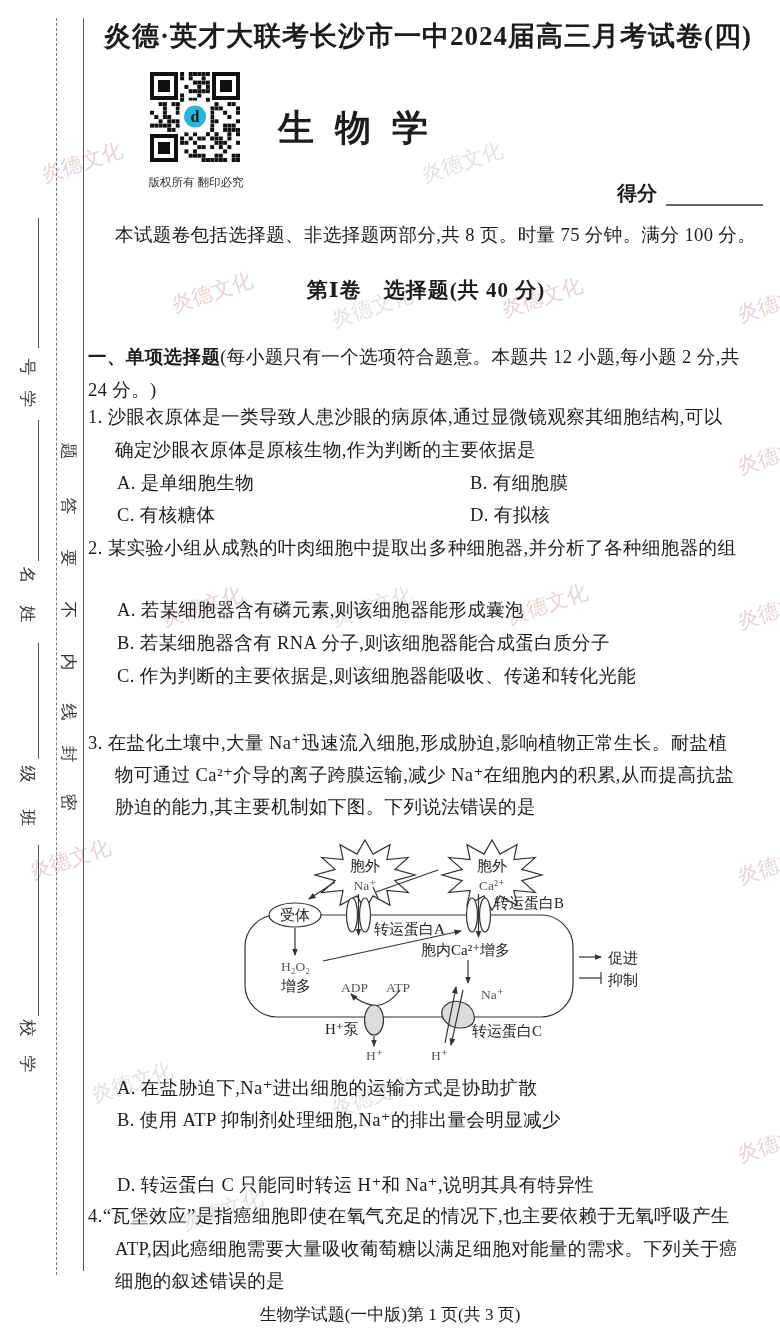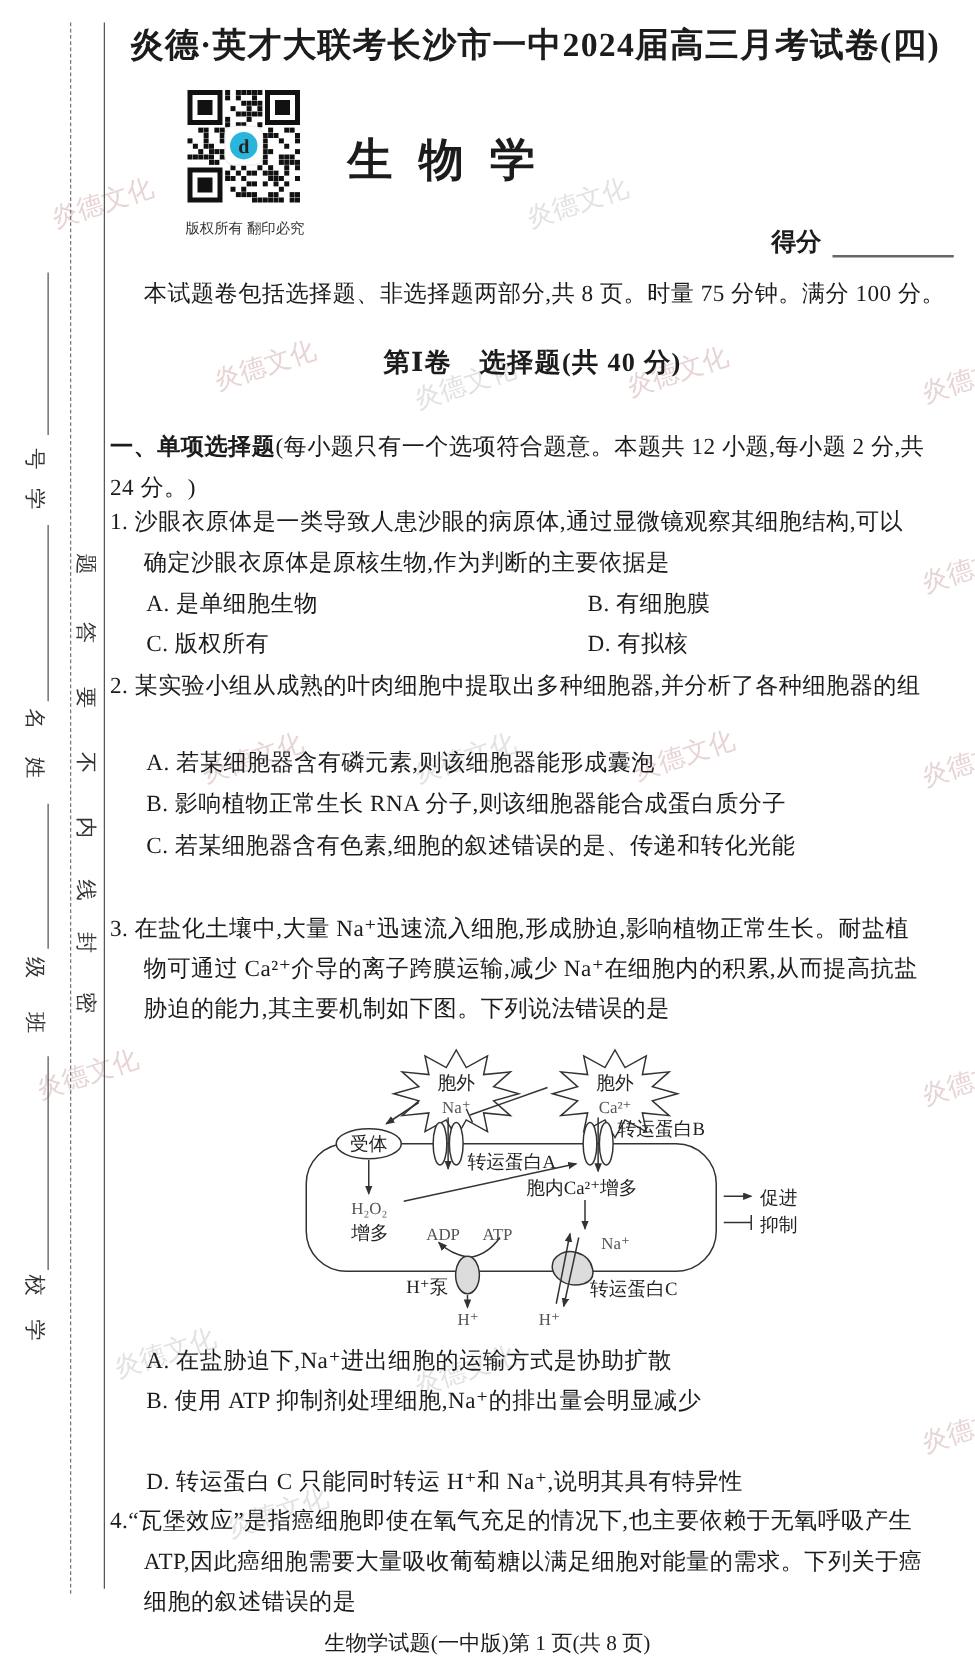--- a/index.html
+++ b/index.html
@@ -242,7 +242,7 @@
   <div class="tl" style="top:437px;left:115px">确定沙眼衣原体是原核生物,作为判断的主要依据是</div>
   <div class="tl" style="top:470px;left:117px">A. 是单细胞生物</div>
   <div class="tl" style="top:470px;left:470px">B. 有细胞膜</div>
-  <div class="tl" style="top:502px;left:117px">C. 版权所有</div>
+  <div class="tl" style="top:502px;left:117px">C. 有核糖体</div>
   <div class="tl" style="top:502px;left:470px">D. 有拟核</div>
 
   <div class="tl" style="top:535px;left:88px">2. 某实验小组从成熟的叶肉细胞中提取出多种细胞器,并分析了各种细胞器的组</div>

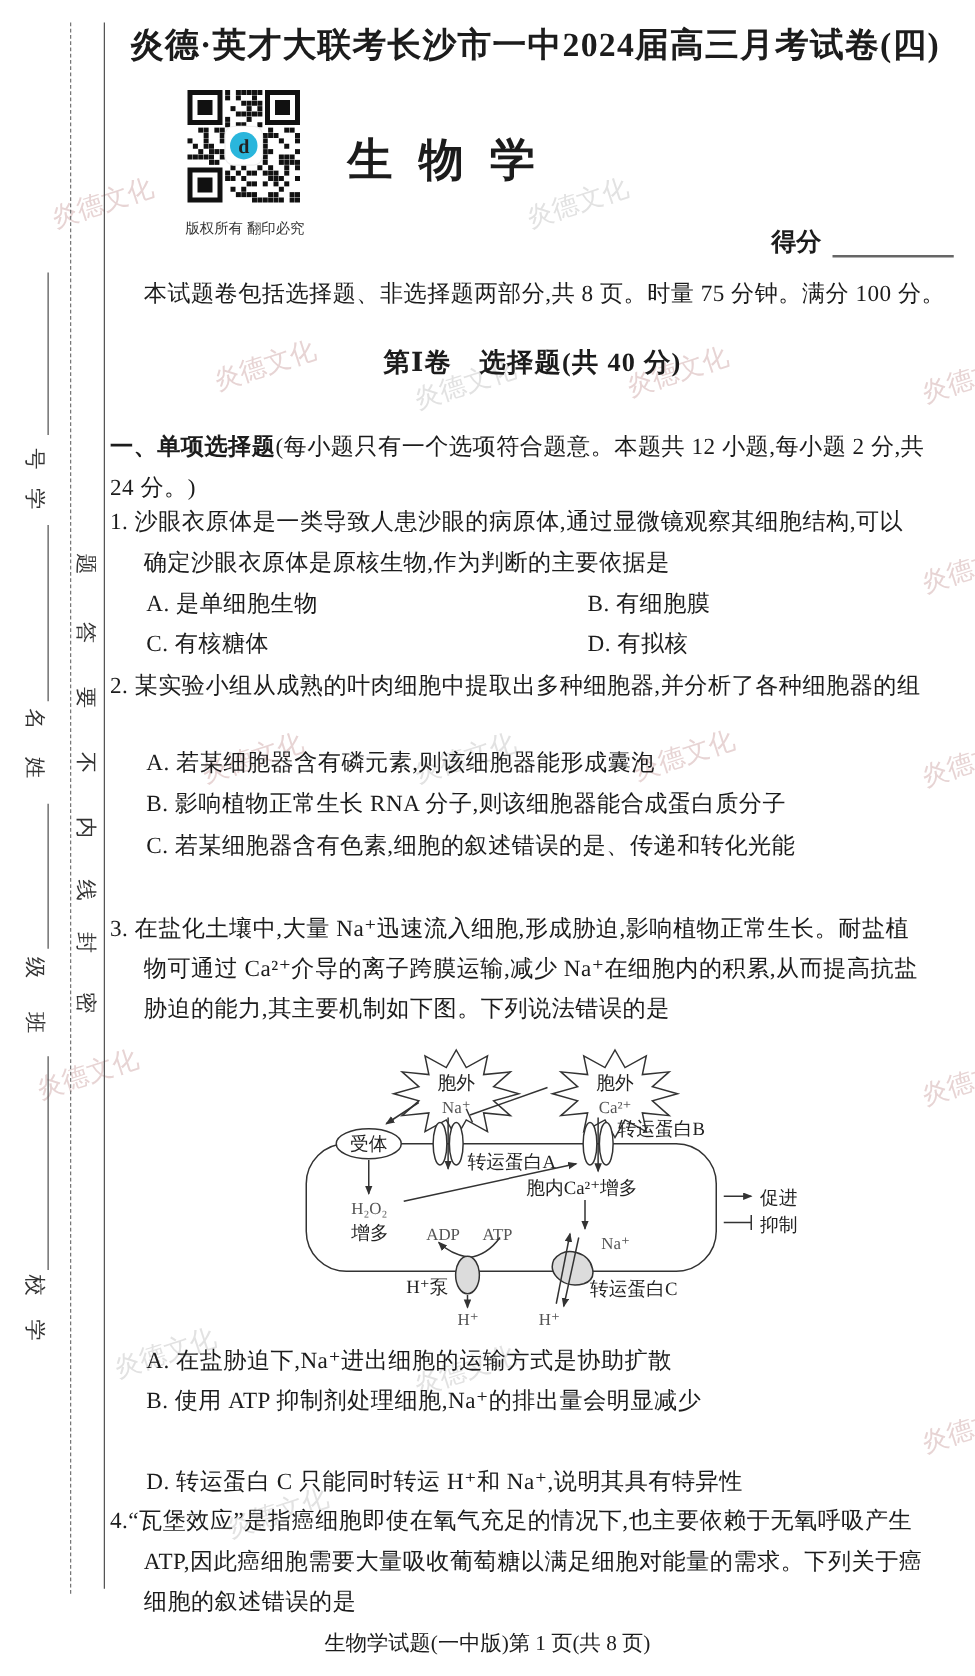--- a/index.html
+++ b/index.html
@@ -247,7 +247,7 @@
 
   <div class="tl" style="top:535px;left:88px">2. 某实验小组从成熟的叶肉细胞中提取出多种细胞器,并分析了各种细胞器的组</div>
   <div class="tl" style="top:597px;left:117px">A. 若某细胞器含有磷元素,则该细胞器能形成囊泡</div>
-  <div class="tl" style="top:630px;left:117px">B. 影响植物正常生长 RNA 分子,则该细胞器能合成蛋白质分子</div>
+  <div class="tl" style="top:630px;left:117px">B. 若某细胞器含有 RNA 分子,则该细胞器能合成蛋白质分子</div>
   <div class="tl" style="top:663px;left:117px">C. 若某细胞器含有色素,细胞的叙述错误的是、传递和转化光能</div>
 
   <div class="tl" style="top:730px;left:88px">3. 在盐化土壤中,大量 Na⁺迅速流入细胞,形成胁迫,影响植物正常生长。耐盐植</div>

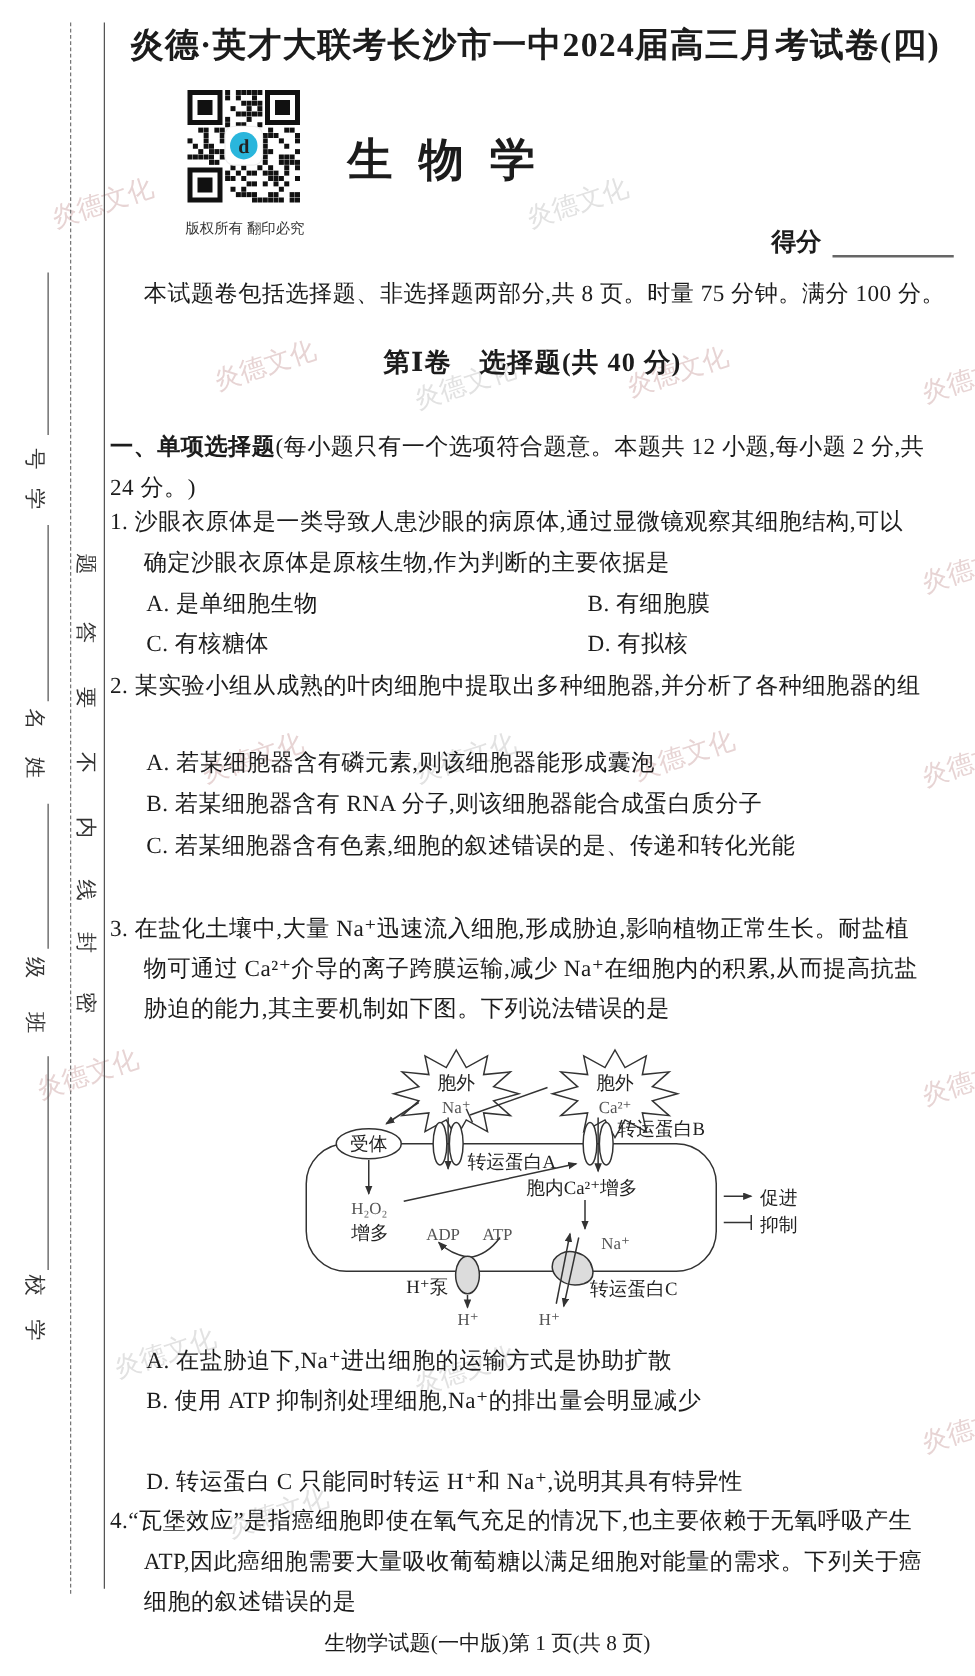--- a/index.html
+++ b/index.html
@@ -248,7 +248,7 @@
   <div class="tl" style="top:535px;left:88px">2. 某实验小组从成熟的叶肉细胞中提取出多种细胞器,并分析了各种细胞器的组</div>
   <div class="tl" style="top:597px;left:117px">A. 若某细胞器含有磷元素,则该细胞器能形成囊泡</div>
   <div class="tl" style="top:630px;left:117px">B. 若某细胞器含有 RNA 分子,则该细胞器能合成蛋白质分子</div>
-  <div class="tl" style="top:663px;left:117px">C. 若某细胞器含有色素,细胞的叙述错误的是、传递和转化光能</div>
+  <div class="tl" style="top:663px;left:117px">C. 作为判断的主要依据是,则该细胞器能吸收、传递和转化光能</div>
 
   <div class="tl" style="top:730px;left:88px">3. 在盐化土壤中,大量 Na⁺迅速流入细胞,形成胁迫,影响植物正常生长。耐盐植</div>
   <div class="tl" style="top:762px;left:115px">物可通过 Ca²⁺介导的离子跨膜运输,减少 Na⁺在细胞内的积累,从而提高抗盐</div>

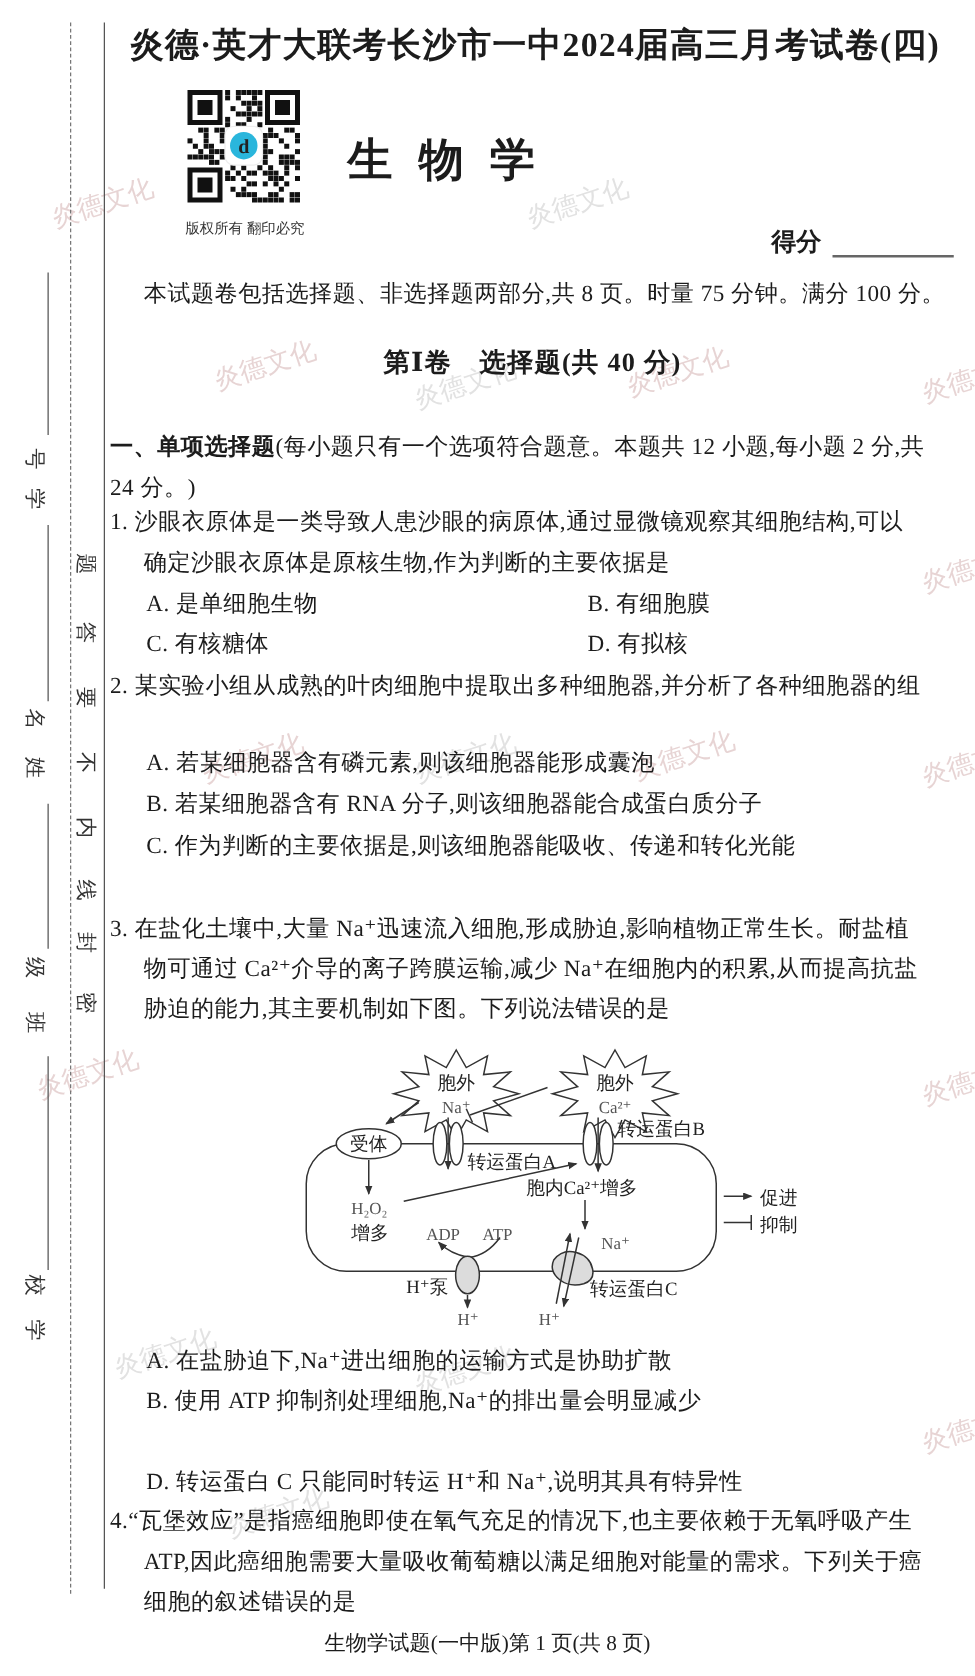--- a/index.html
+++ b/index.html
@@ -336,7 +336,7 @@
   <div class="tl" style="top:1236px;left:115px">ATP,因此癌细胞需要大量吸收葡萄糖以满足细胞对能量的需求。下列关于癌</div>
   <div class="tl" style="top:1268px;left:115px">细胞的叙述错误的是</div>
 
-  <div id="footer">生物学试题(一中版)第 1 页(共 8 页)</div>
+  <div id="footer">生物学试题(一中版)第 1 页(共 3 页)</div>
 
 </div>
 

